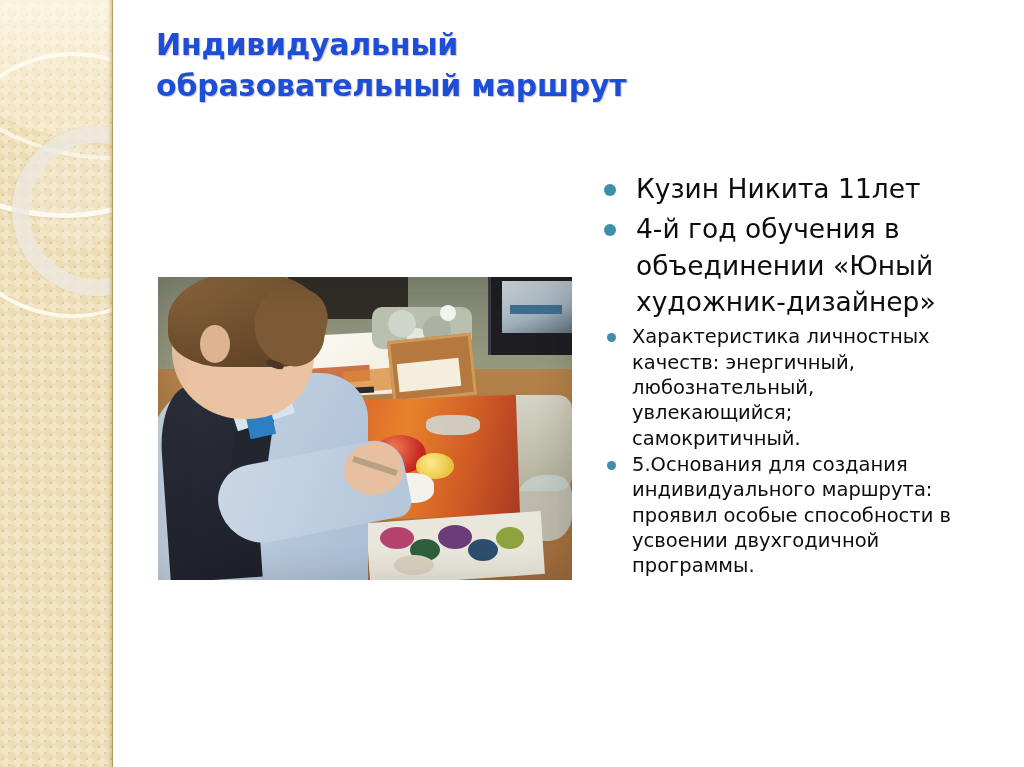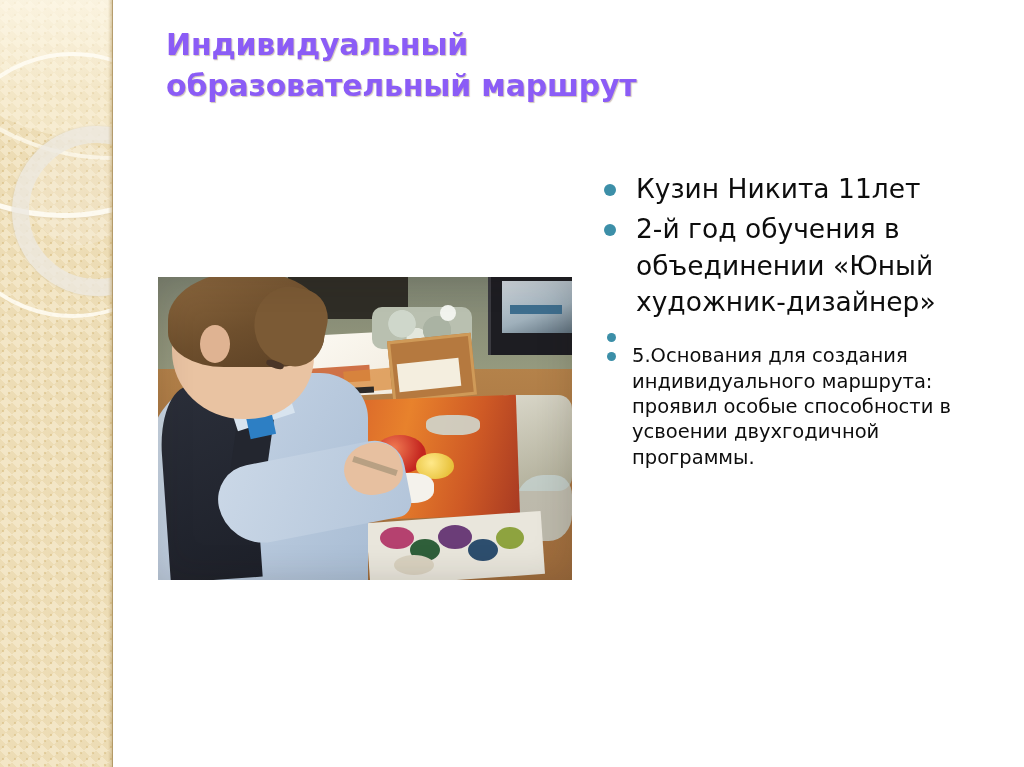--- a/index.html
+++ b/index.html
@@ -106,13 +106,13 @@
   
   .title {
     position: absolute;
-    left: 166px;
+    left: 156px;
     top: 24px;
     width: 520px;
     font-size: 30px;
     font-weight: bold;
     line-height: 1.38;
-    color: #8b5cf6;
+    color: #1d4ed8;
     text-shadow: 1px 1px 1px rgba(120,80,60,0.35);
     letter-spacing: -0.2px;
   }

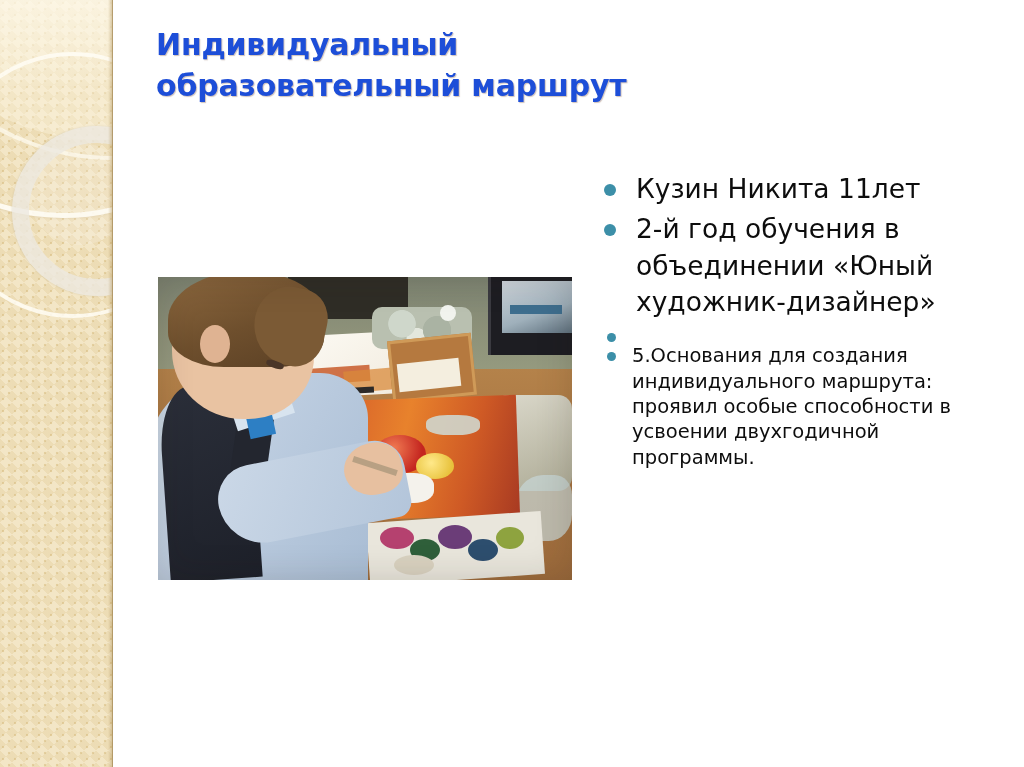--- a/index.html
+++ b/index.html
@@ -434,7 +434,7 @@
 
     <div class="bullet-row large">
       <span class="marker"></span>
-      <span class="btext">2-й год обучения в объединении «Юный художник-дизайнер»</span>
+      <span class="btext">4-й год обучения в объединении «Юный художник-дизайнер»</span>
     </div>
 
     <div class="bullet-row small">

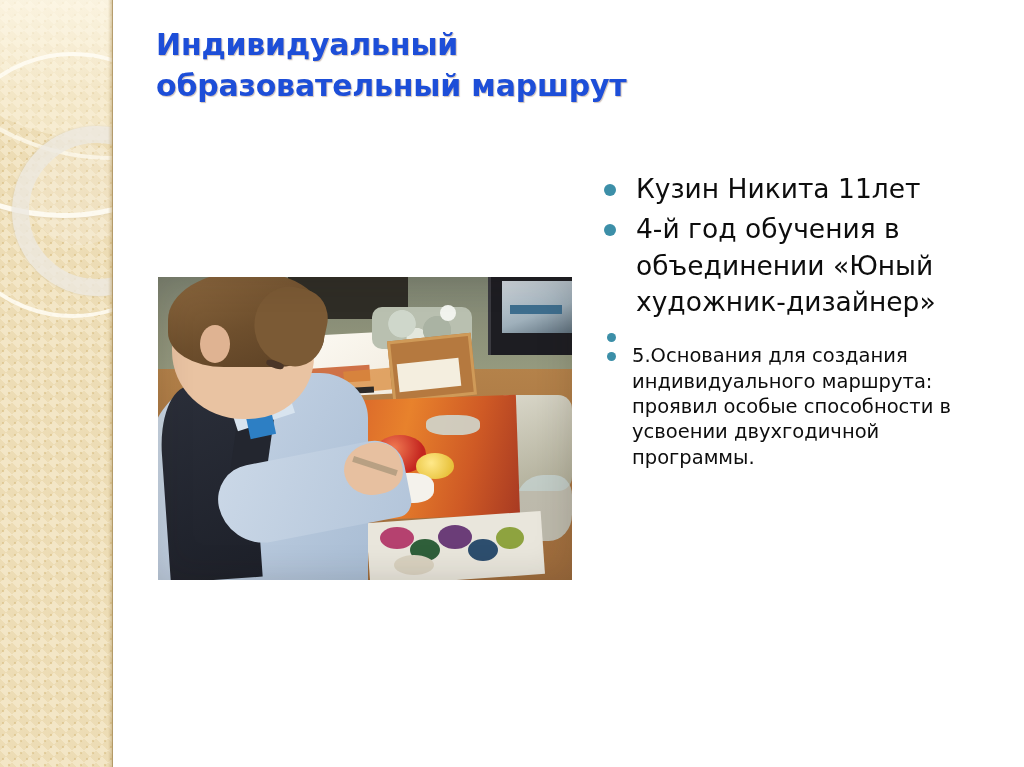--- a/index.html
+++ b/index.html
@@ -439,6 +439,7 @@
 
     <div class="bullet-row small">
       <span class="marker"></span>
+      <span class="btext">Характеристика личностных качеств: энергичный, любознательный, увлекающийся; самокритичный.</span>
     </div>
 
     <div class="bullet-row small">

